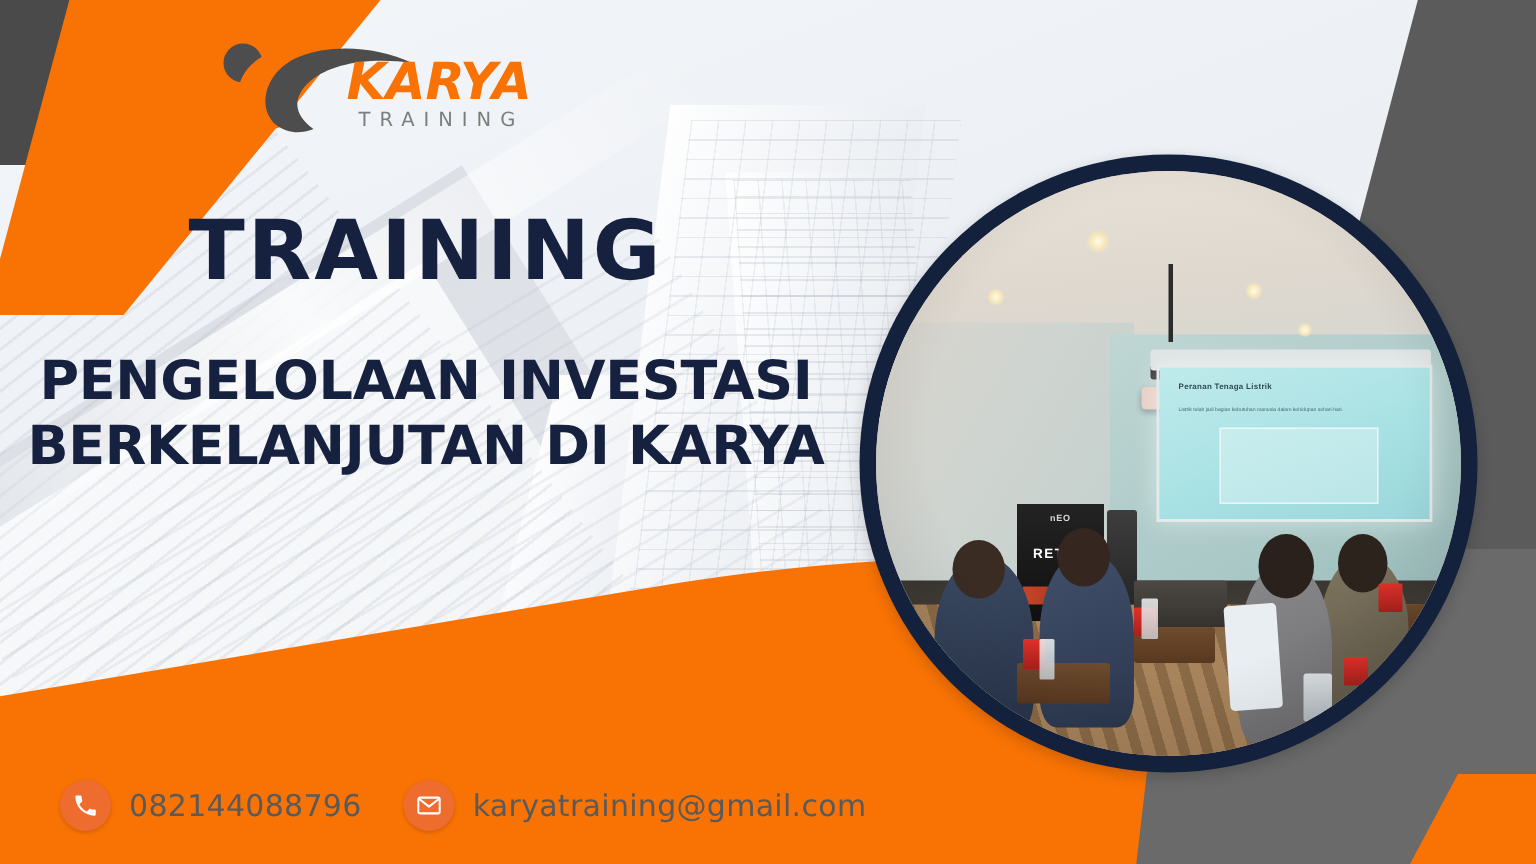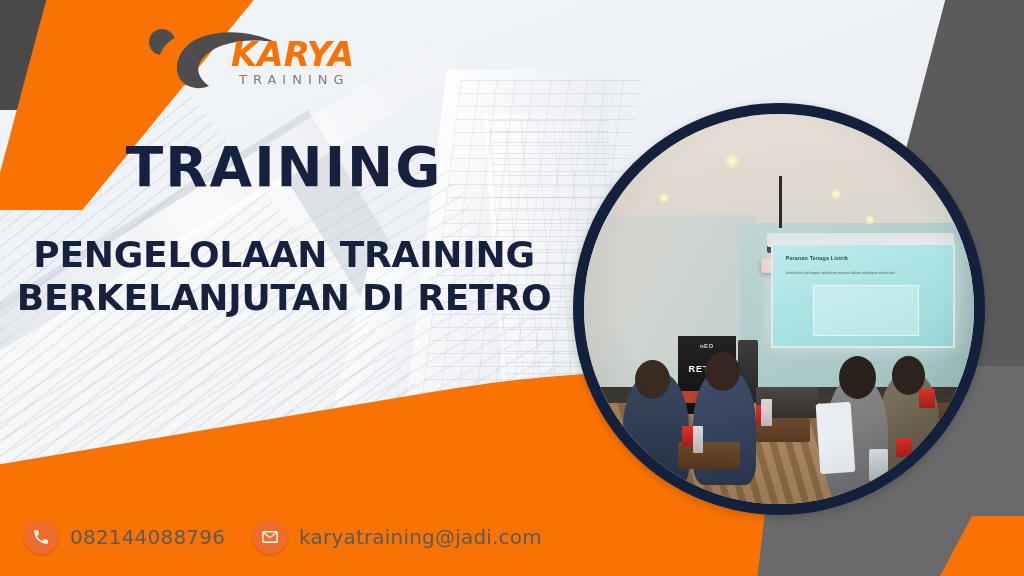--- a/index.html
+++ b/index.html
@@ -306,7 +306,7 @@
   <div class="heading-block">
     <h1 class="h-training">TRAINING</h1>
     <h2 class="h-sub">
-      <span>PENGELOLAAN TRAINING</span>
+      <span>PENGELOLAAN INVESTASI</span>
       <span>BERKELANJUTAN DI RETRO</span>
     </h2>
   </div>

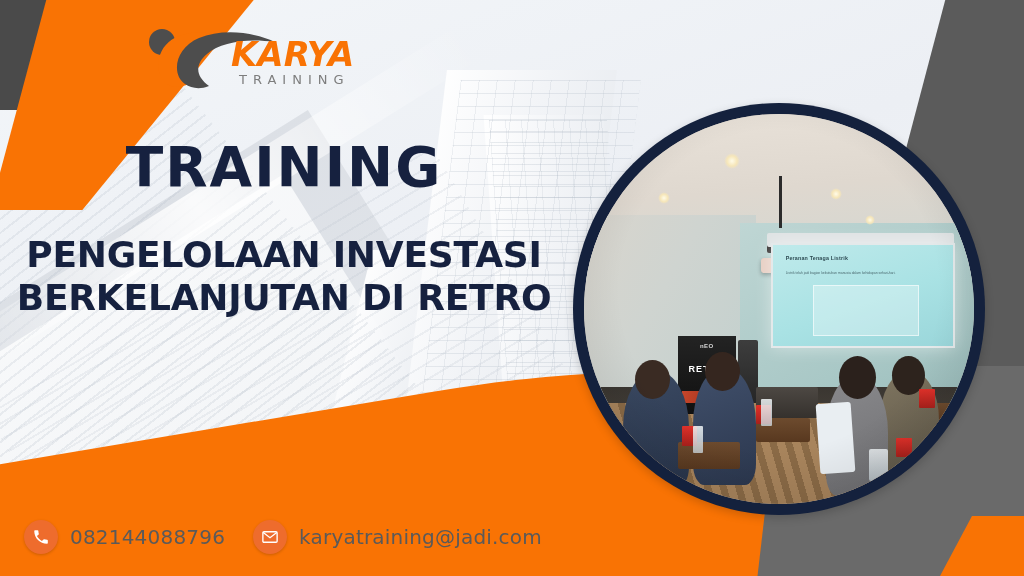--- a/index.html
+++ b/index.html
@@ -307,7 +307,7 @@
     <h1 class="h-training">TRAINING</h1>
     <h2 class="h-sub">
       <span>PENGELOLAAN INVESTASI</span>
-      <span>BERKELANJUTAN DI RETRO</span>
+      <span>BERKELANJUTAN DI KARYA</span>
     </h2>
   </div>
 

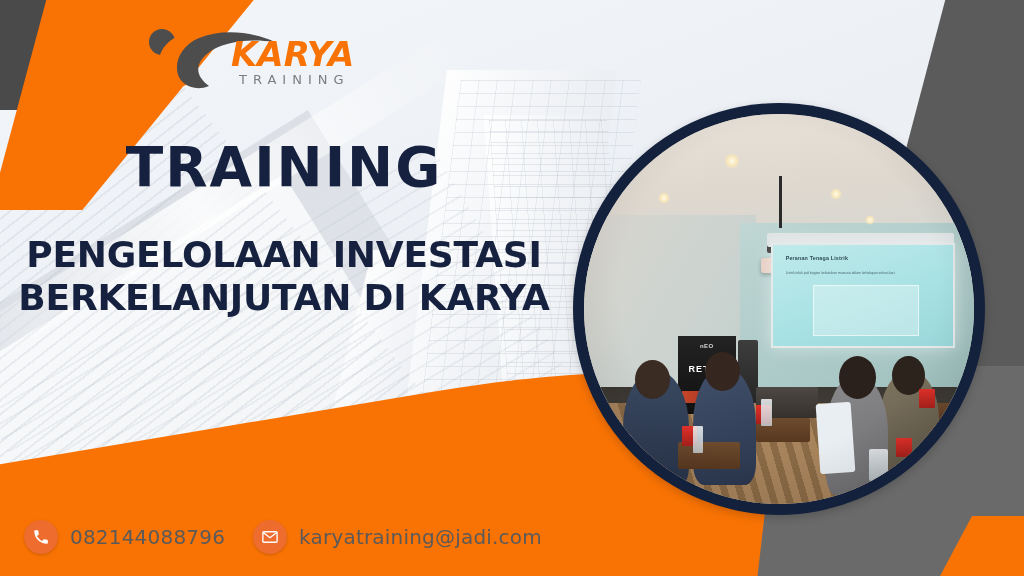--- a/index.html
+++ b/index.html
@@ -253,7 +253,7 @@
 
   
   .contact{
-    position:absolute;left:24px;bottom:22px;display:flex;align-items:flex-end;gap:28px;margin-top:32px;
+    position:absolute;left:40px;bottom:22px;display:flex;align-items:flex-end;gap:28px;margin-top:32px;
   }
   .contact-item{display:flex;align-items:center;gap:12px;}
   .cicon{

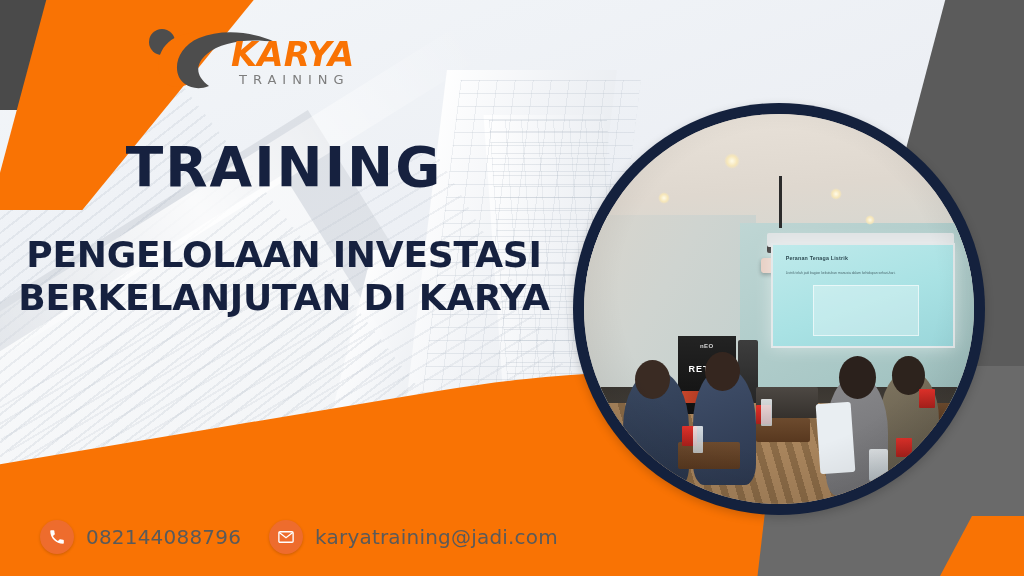--- a/index.html
+++ b/index.html
@@ -377,7 +377,7 @@
           <path d="M3 6l9 7 9-7"></path>
         </svg>
       </span>
-      <span class="ctext">karyatraining@jadi.com</span>
+      <span class="ctext">karyatraining@gmail.com</span>
     </div>
   </div>
 

